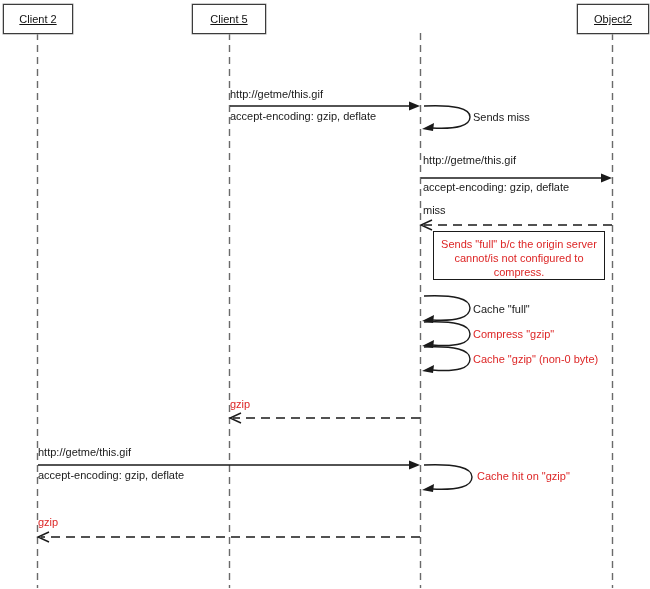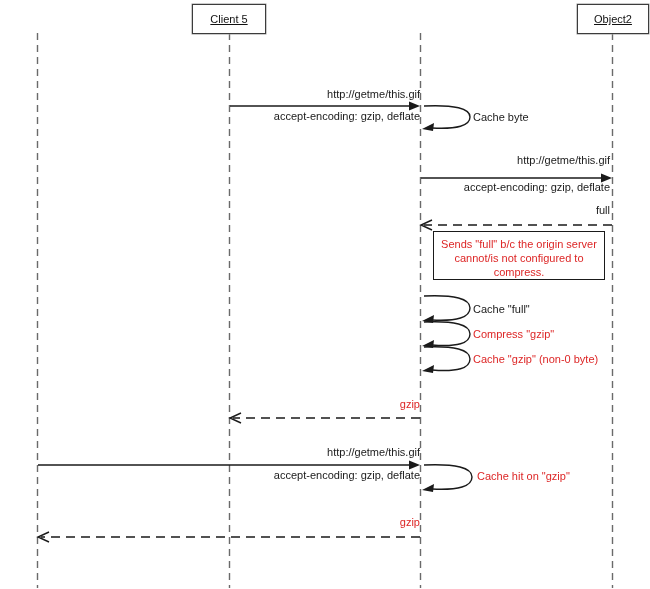--- a/index.html
+++ b/index.html
@@ -81,6 +81,9 @@
     <polyline class="head-open" points="49,532 38,537 49,542"></polyline>
   </svg>
 
+  <div class="actor-box" style="left:3px;width:68px;">
+      <span>Client 2</span>
+    </div>
   <div class="actor-box" style="left:192px;width:72px;">
       <span>Client 5</span>
     </div>

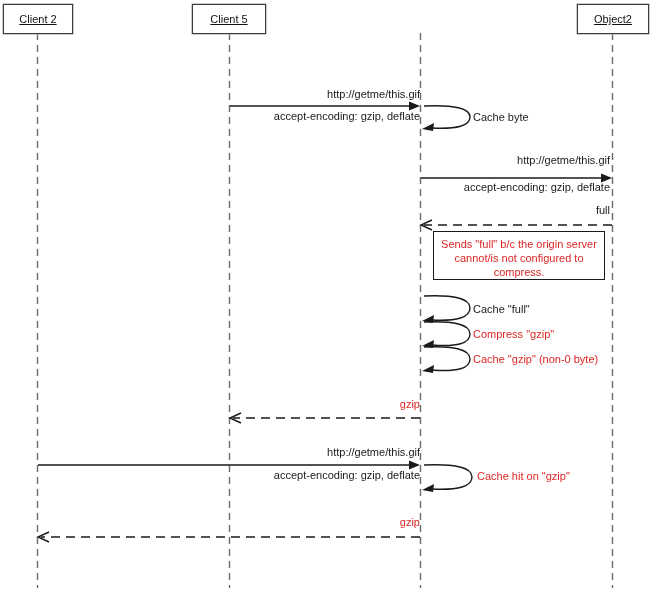--- a/index.html
+++ b/index.html
@@ -26,7 +26,7 @@
   .head-open{fill:none;stroke:#1a1a1a;stroke-width:1.4;}
   .loop{stroke:#1a1a1a;stroke-width:1.4;fill:none;}
   .lbl{position:absolute;white-space:nowrap;line-height:13px;}
-  .ctr{text-align:right;}
+  .ctr{text-align:left;}
   .red{color:var(--red,#dd2626);}
   .note{
     position:absolute;left:433px;top:231px;width:170px;height:42px;

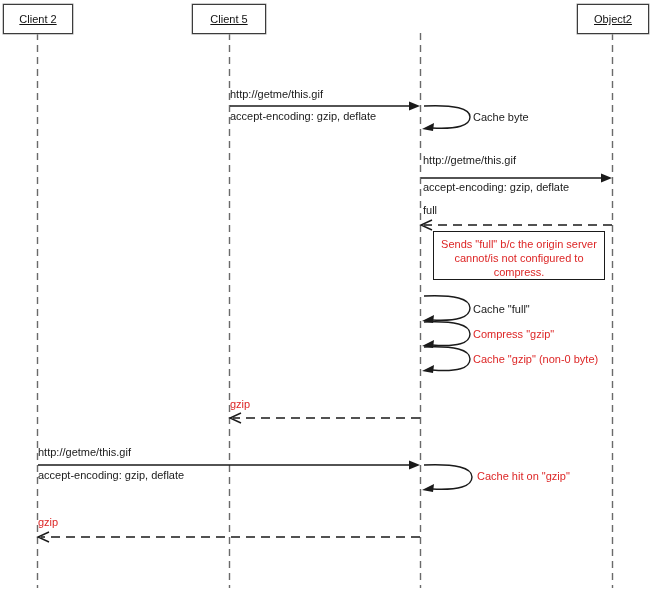--- a/index.html
+++ b/index.html
@@ -94,7 +94,7 @@
   <div class="lbl ctr" style="left:230px;width:190px;top:88px;">http://getme/this.gif</div>
   <div class="lbl ctr" style="left:230px;width:190px;top:110px;">accept-encoding: gzip, deflate</div>
 
-  <div class="lbl" style="left:473px;top:111px;">Cache byte</div>
+  <div class="lbl" style="left:473px;top:111px;">Sends miss</div>
 
   <div class="lbl ctr" style="left:423px;width:187px;top:154px;">http://getme/this.gif</div>
   <div class="lbl ctr" style="left:423px;width:187px;top:181px;">accept-encoding: gzip, deflate</div>

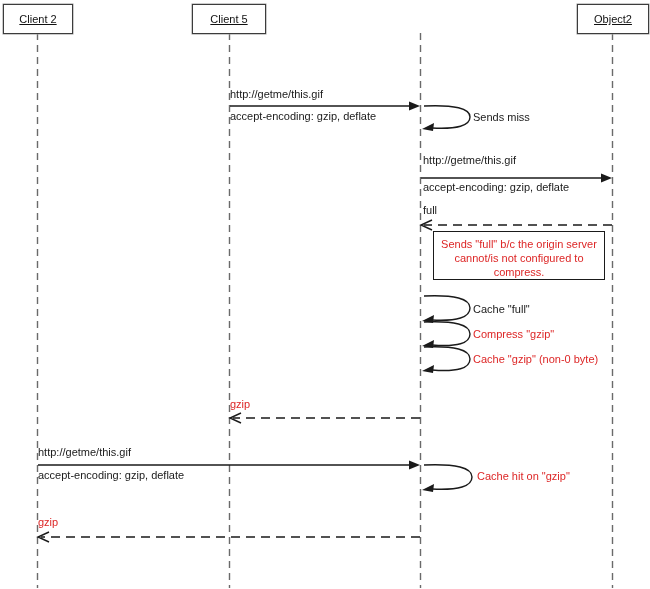--- a/index.html
+++ b/index.html
@@ -98,7 +98,7 @@
 
   <div class="lbl ctr" style="left:423px;width:187px;top:154px;">http://getme/this.gif</div>
   <div class="lbl ctr" style="left:423px;width:187px;top:181px;">accept-encoding: gzip, deflate</div>
-  <div class="lbl ctr" style="left:423px;width:187px;top:204px;">full</div>
+  <div class="lbl ctr" style="left:423px;width:187px;top:204px;">miss</div>
 
   <div class="note">Sends "full" b/c the origin server cannot/is not configured to compress.</div>
 

